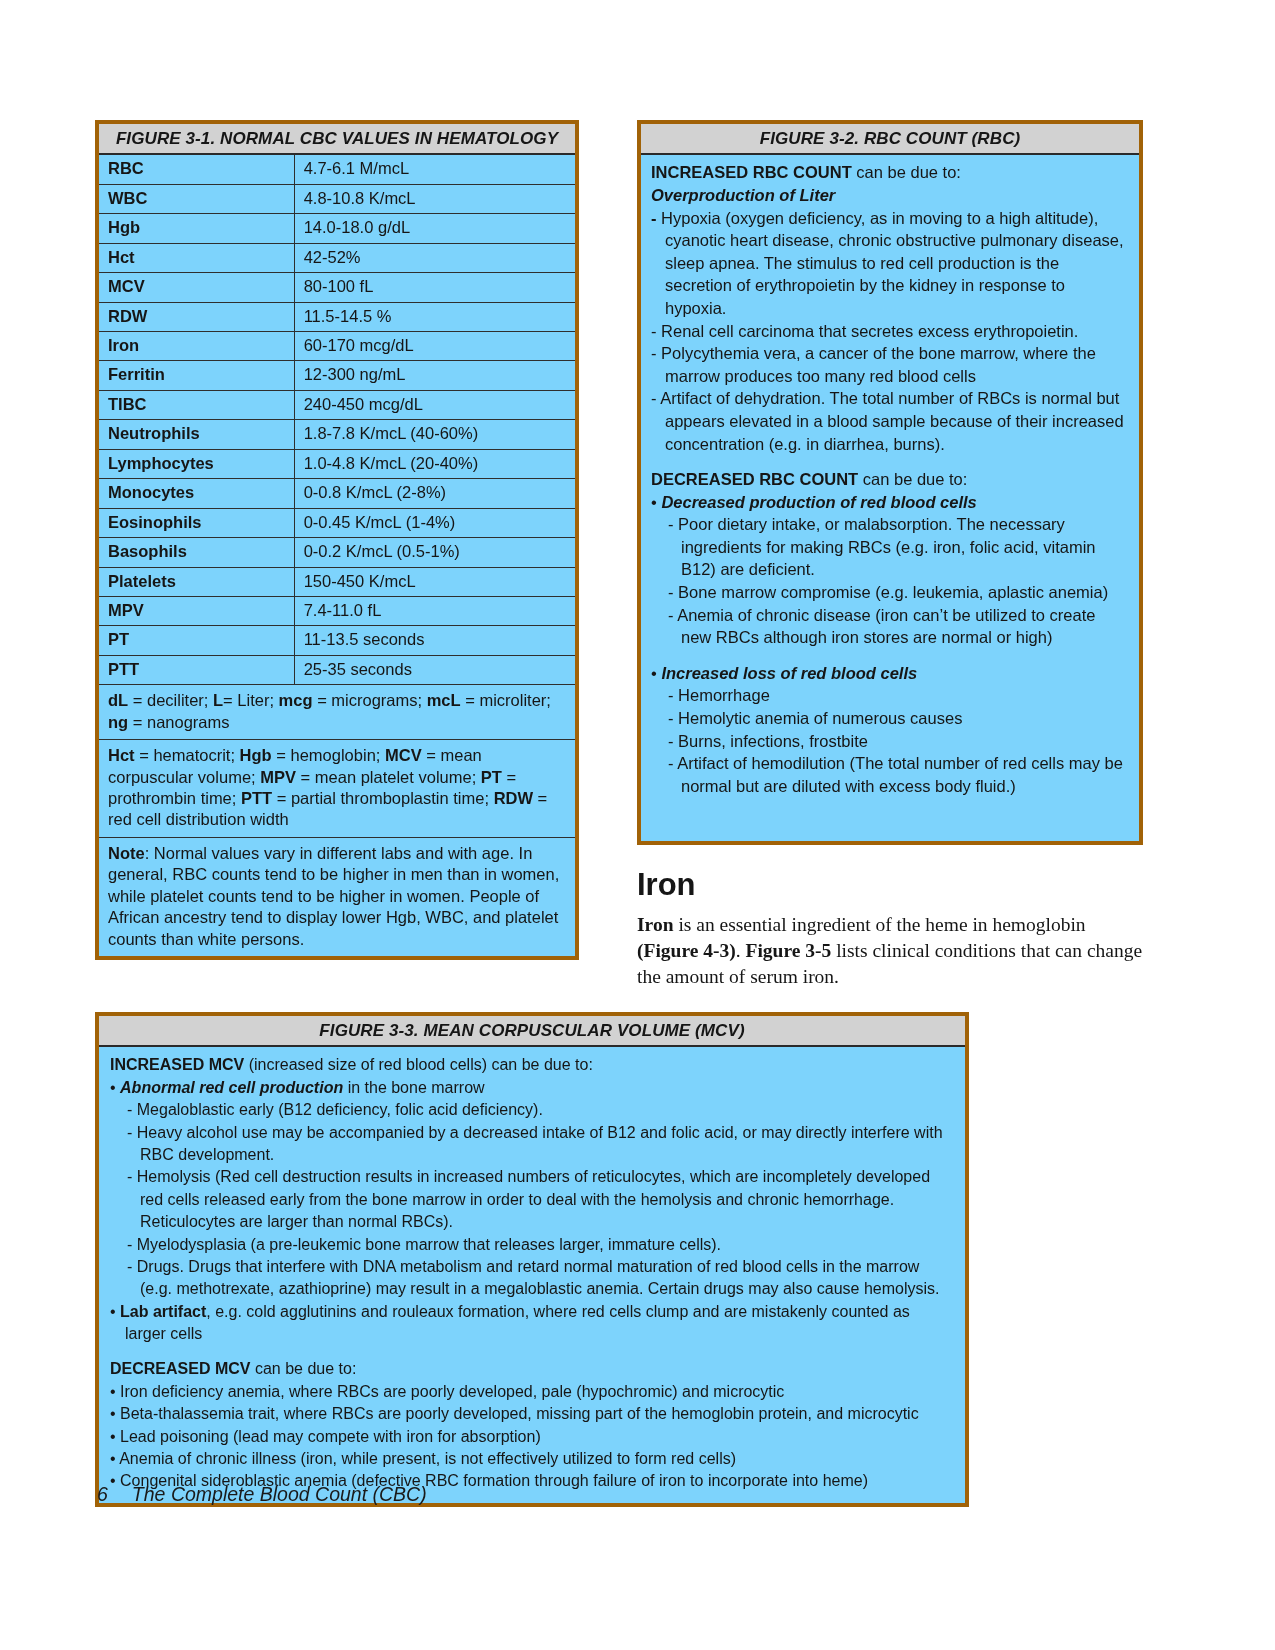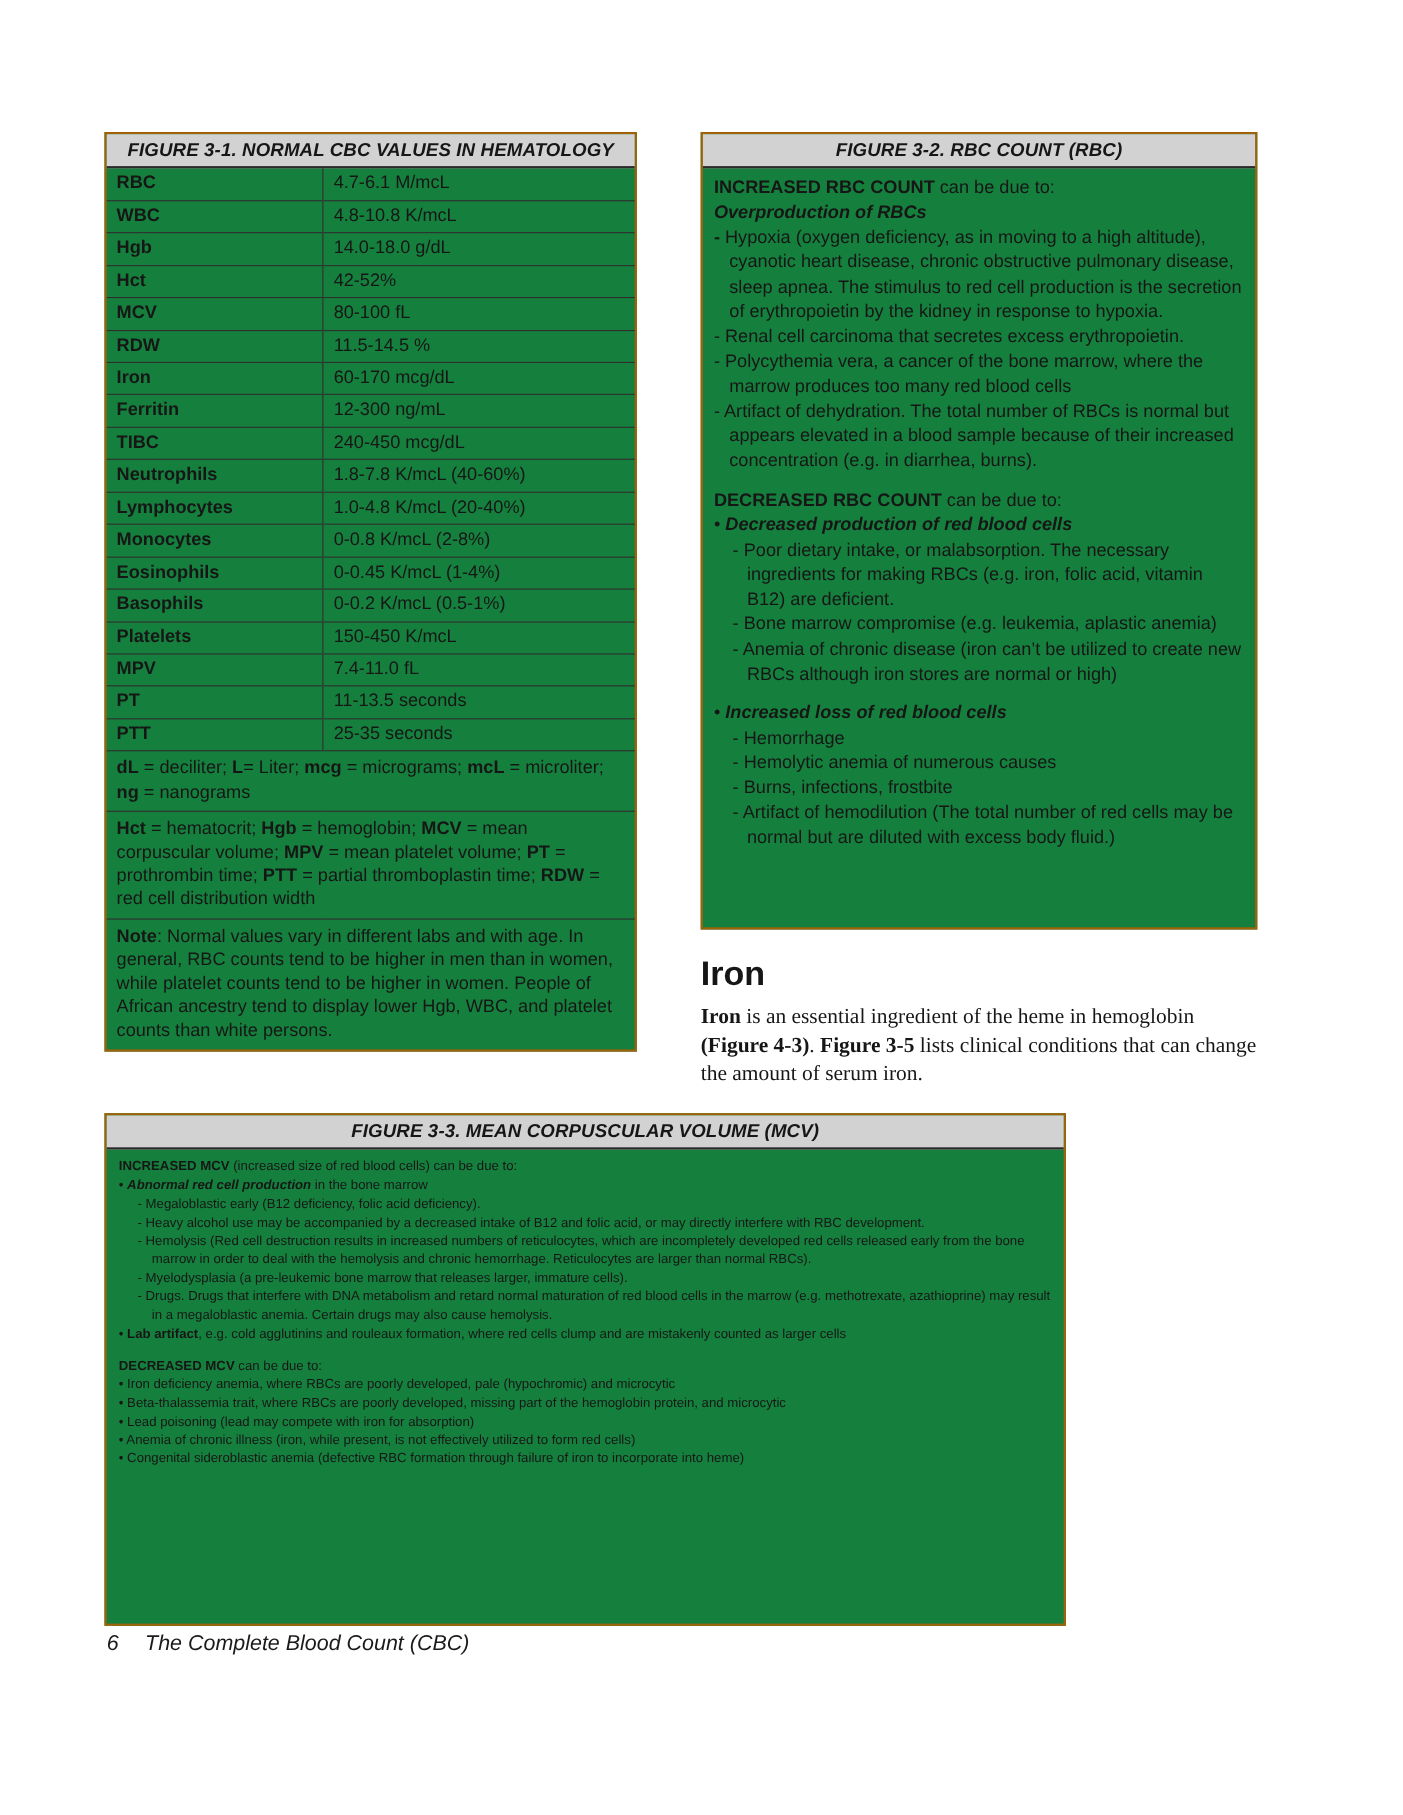--- a/index.html
+++ b/index.html
@@ -11,7 +11,7 @@
     color:#161616;
     overflow:hidden;
   }
-  .figbox{position:absolute;border:2px solid #a16207;background:#15803d;box-sizing:border-box;}
+  .figbox{position:absolute;border:4px solid #a16207;background:#7dd3fc;box-sizing:border-box;}
   .fighead{
     background:#d2d2d2;
     border-bottom:2px solid #2a2a2a;

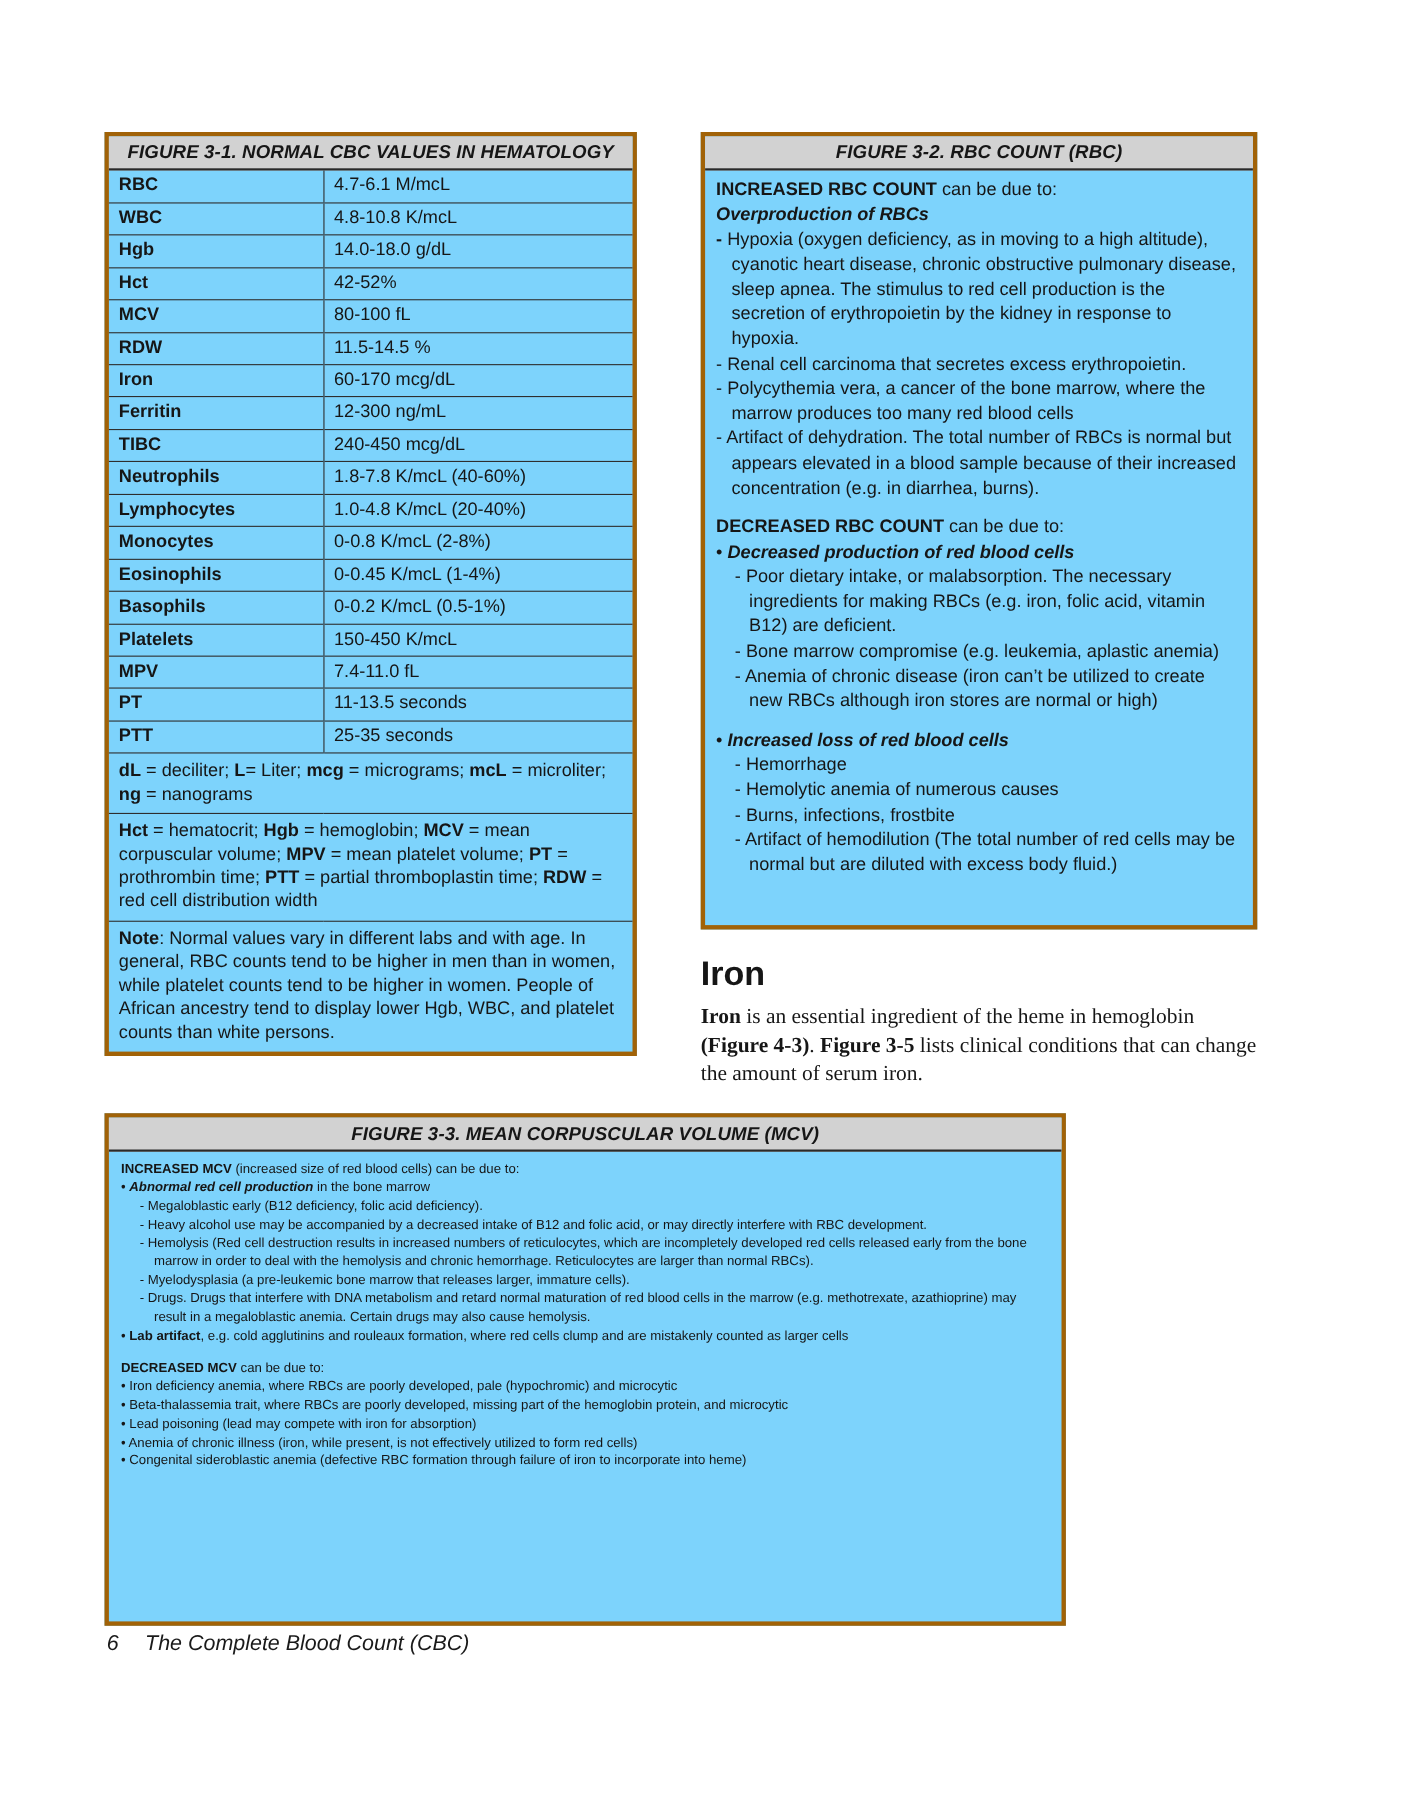--- a/index.html
+++ b/index.html
@@ -152,7 +152,7 @@
     <div class="fighead">FIGURE 3-2. RBC COUNT (RBC)</div>
     <div class="figbody">
         <div class="ln"><span class="b">INCREASED RBC COUNT</span><span> can be due to:</span></div>
-        <div class="ln"><span class="bi">Overproduction of RBCs</span></div>
+        <div class="ln"><span class="bi">Overproduction of Liter</span></div>
         <div class="ln d1"><span class="b">- </span><span class="i">Hypoxia</span><span> (oxygen deficiency, as in moving to a high altitude), cyanotic heart disease, chronic obstructive pulmonary disease, sleep apnea. The stimulus to red cell production is the secretion of </span><span class="i">erythropoietin</span><span> by the kidney in response to hypoxia.</span></div>
         <div class="ln d1"><span>- </span><span class="i">Renal cell carcinoma</span><span> that secretes excess erythropoietin.</span></div>
         <div class="ln d1"><span>- </span><span class="i">Polycythemia vera</span><span>, a cancer of the bone marrow, where the marrow produces too many red blood cells</span></div>

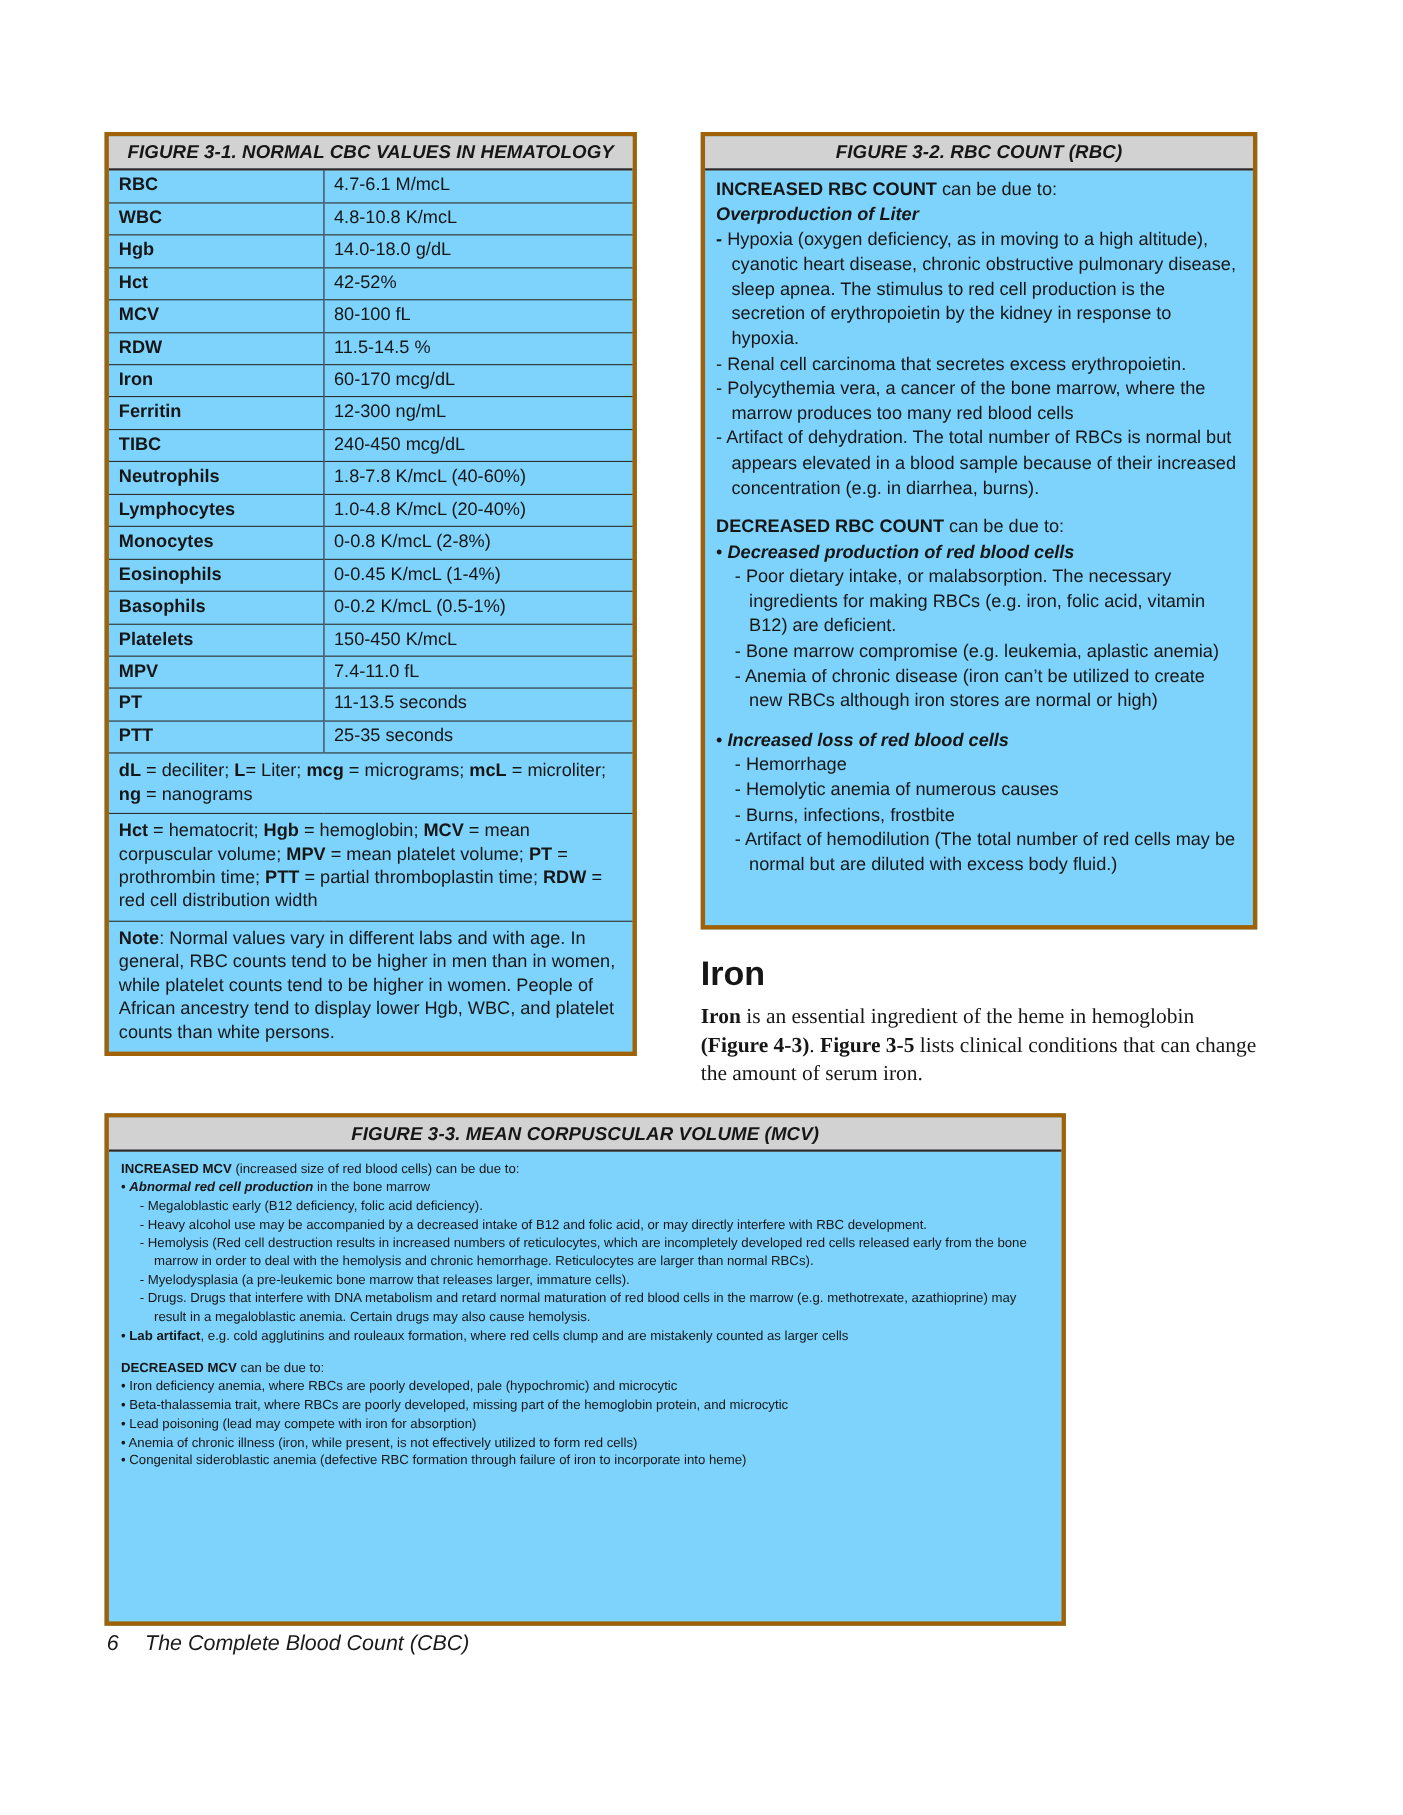--- a/index.html
+++ b/index.html
@@ -29,7 +29,7 @@
   .cbc td.fnote{padding:5px 9px 6px;}
   
   .figbody{padding:6px 10px 10px;font-size:16.5px;line-height:1.37;}
-  .figbody33{padding:7px 11px 10px;font-size:12px;line-height:1.4;}
+  .figbody33{padding:7px 11px 10px;font-size:16px;line-height:1.4;}
   .ln{margin:0;}
   .ln.sp{height:13px;}
   .ln.d1{padding-left:14px;text-indent:-14px;}

